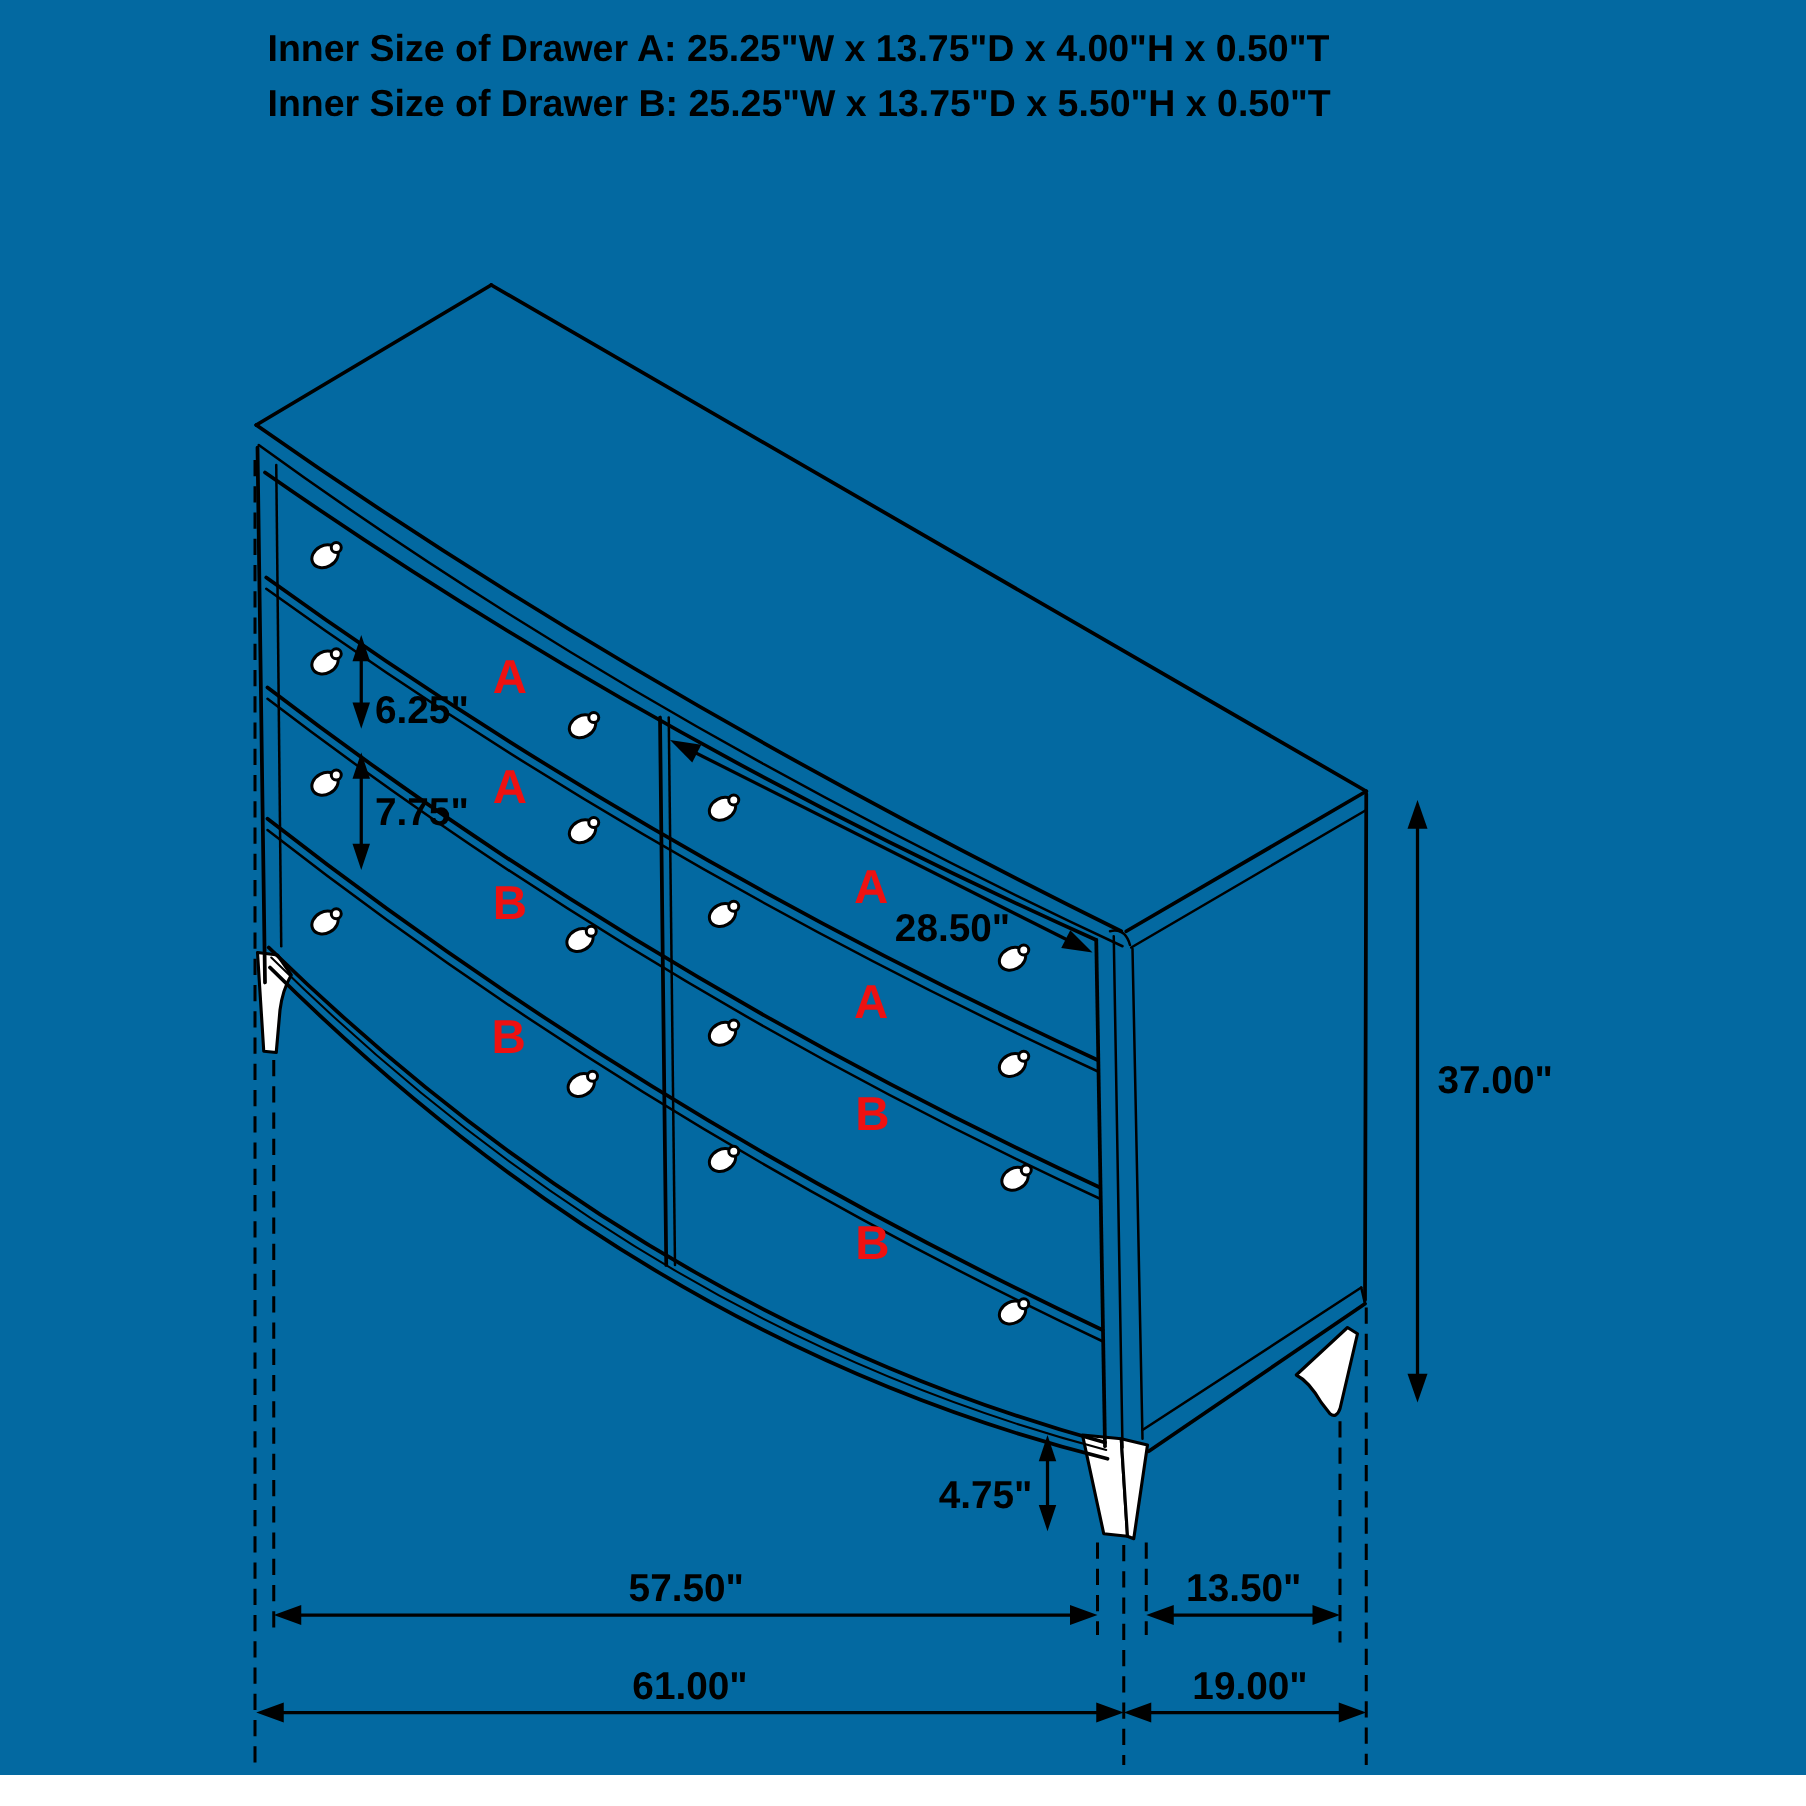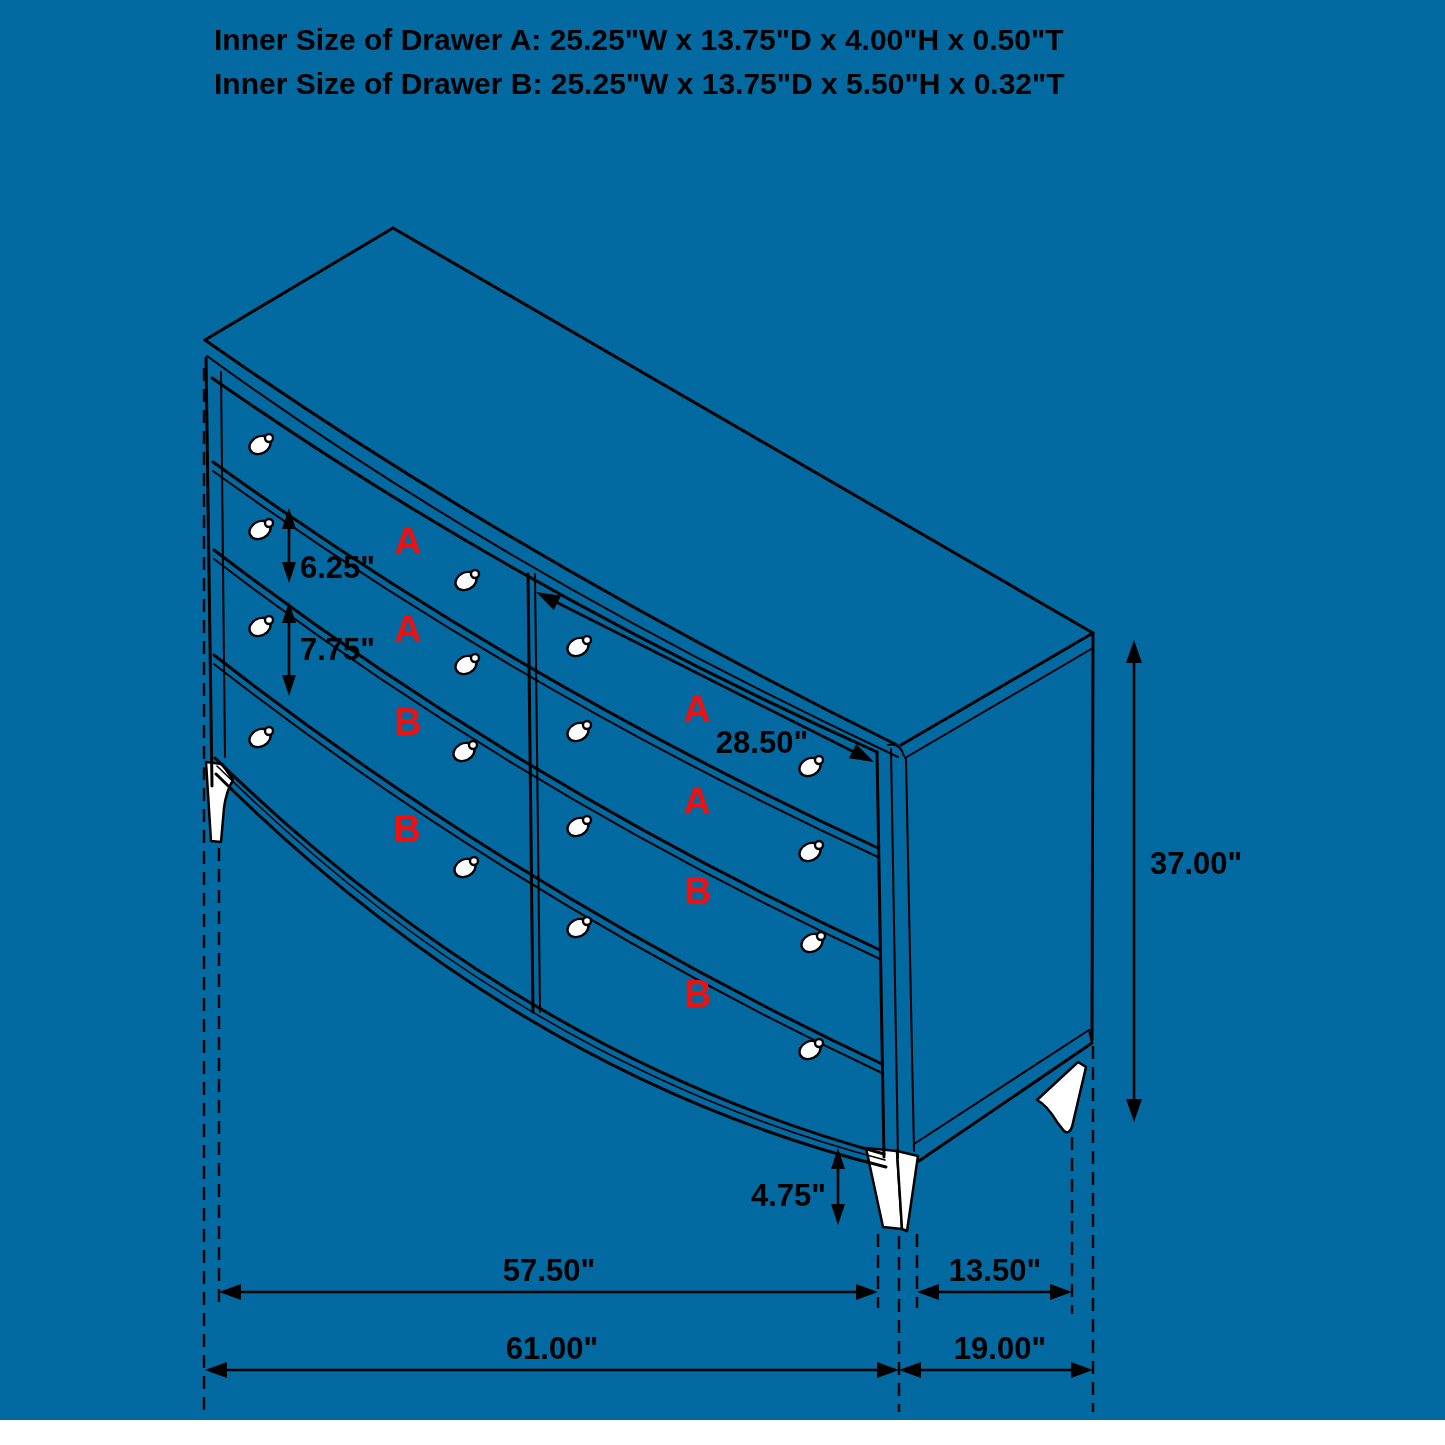--- a/index.html
+++ b/index.html
@@ -37,7 +37,7 @@
 
   <div class="title-block">
     <div>Inner Size of Drawer A: 25.25"W x 13.75"D x 4.00"H x 0.50"T</div>
-    <div>Inner Size of Drawer B: 25.25"W x 13.75"D x 5.50"H x 0.32"T</div>
+    <div>Inner Size of Drawer B: 25.25"W x 13.75"D x 5.50"H x 0.50"T</div>
   </div>
 
   <svg width="1445" height="1445" viewBox="0 0 1445 1445">

